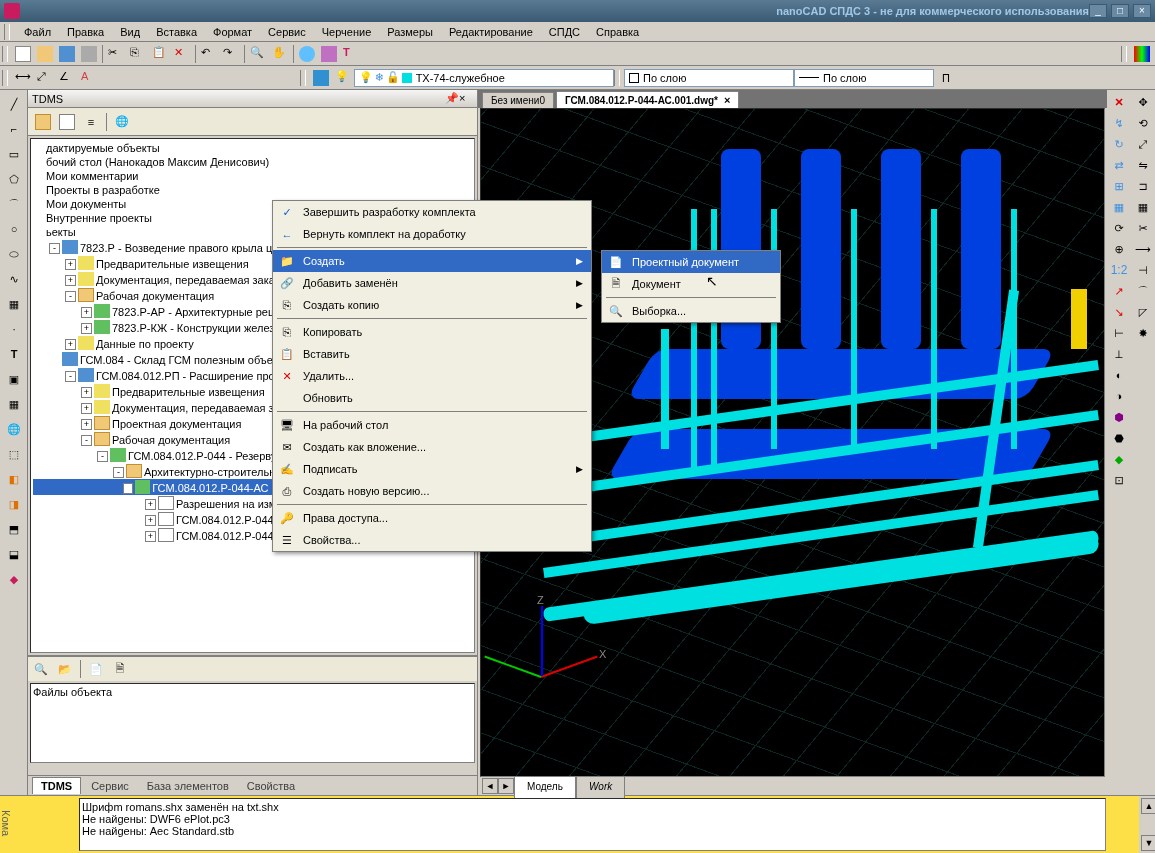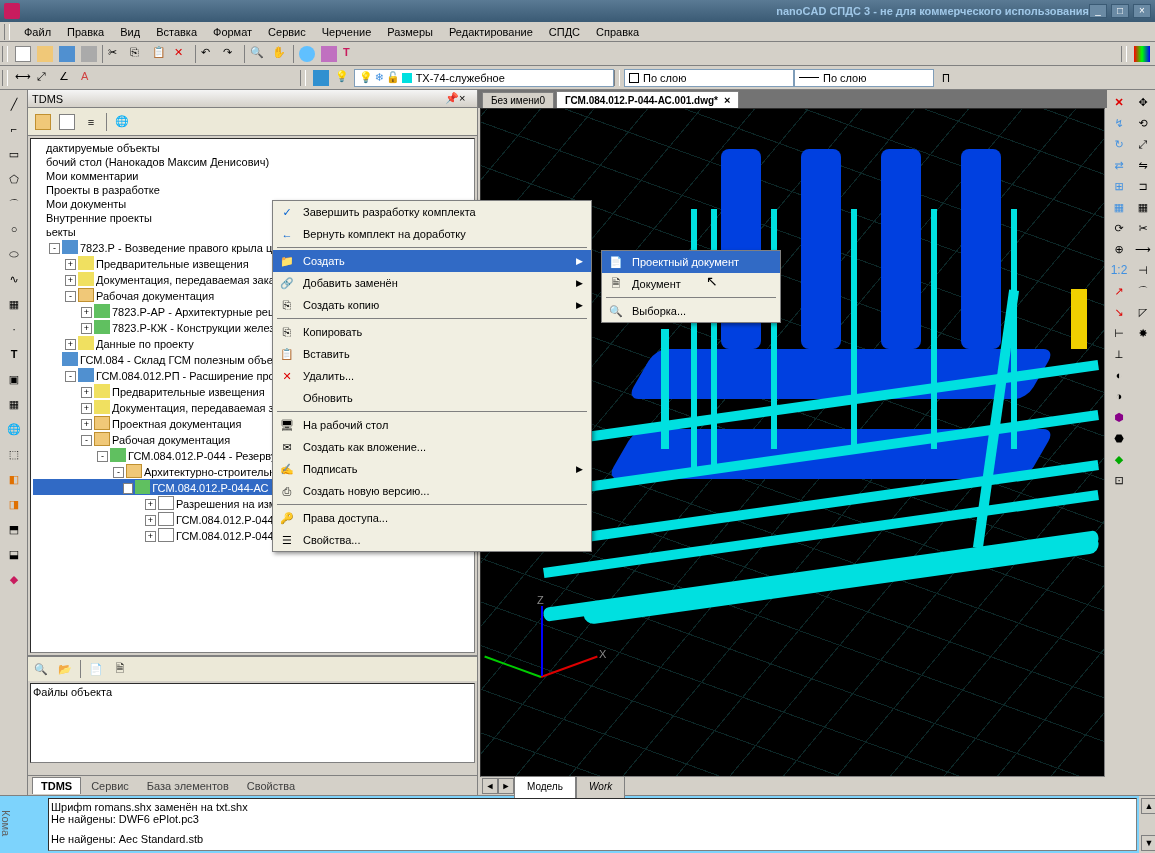--- a/index.html
+++ b/index.html
@@ -66,7 +66,7 @@
 .right-tools { width: 24px; background: #d4d0c8; display: flex; flex-direction: column; padding: 2px; gap: 1px; }
 .right-tools .toolbar-btn { width: 20px; height: 20px; }
 
-.cmdline-area { height: 58px; background: #7dd3fc; display: flex; border-top: 1px solid #808080; }
+.cmdline-area { height: 58px; background: #fde047; display: flex; border-top: 1px solid #808080; gap: 31px; }
 .cmd-label { width: 46px; display: flex; align-items: flex-end; justify-content: center; padding-bottom: 2px; writing-mode: vertical-rl; color: #606060; }
 .cmd-body { flex: 1; background: #fff; border: 1px inset #808080; margin: 2px; padding: 2px; font-family: 'Courier New', monospace; font-size: 11px; overflow: hidden; }
 

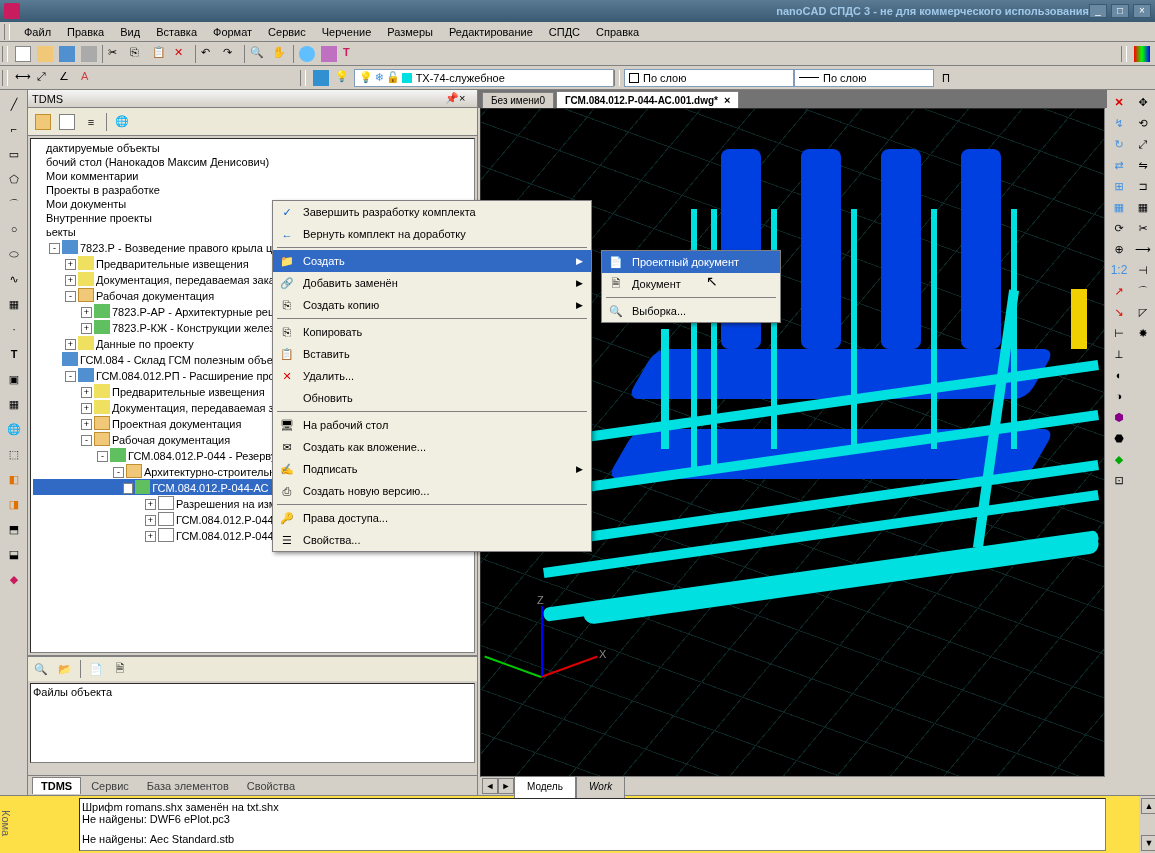--- a/index.html
+++ b/index.html
@@ -626,7 +626,7 @@
   <div class="cmd-body" id="cmd-body">
       <div style="min-height: 11px;">Шрифm romans.shx заменён на txt.shx</div>
       <div style="min-height: 11px;">Не найgены: DWF6 ePlot.pc3</div>
-      <div style="min-height: 11px; margin-top: 8px;">Не найgены: Aec Standard.stb</div>
+      <div style="min-height: 11px;">Не найgены: Aec Standard.stb</div>
       <div style="min-height: 11px;"></div>
       <div style="min-height: 11px;">Команgа:</div>
     </div>

